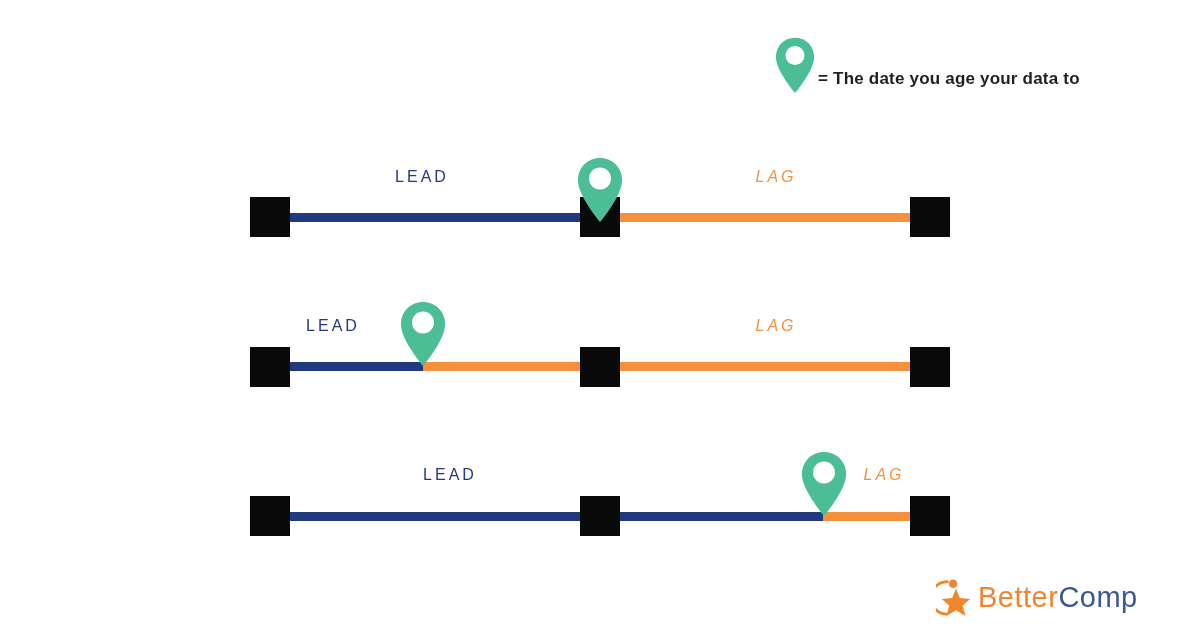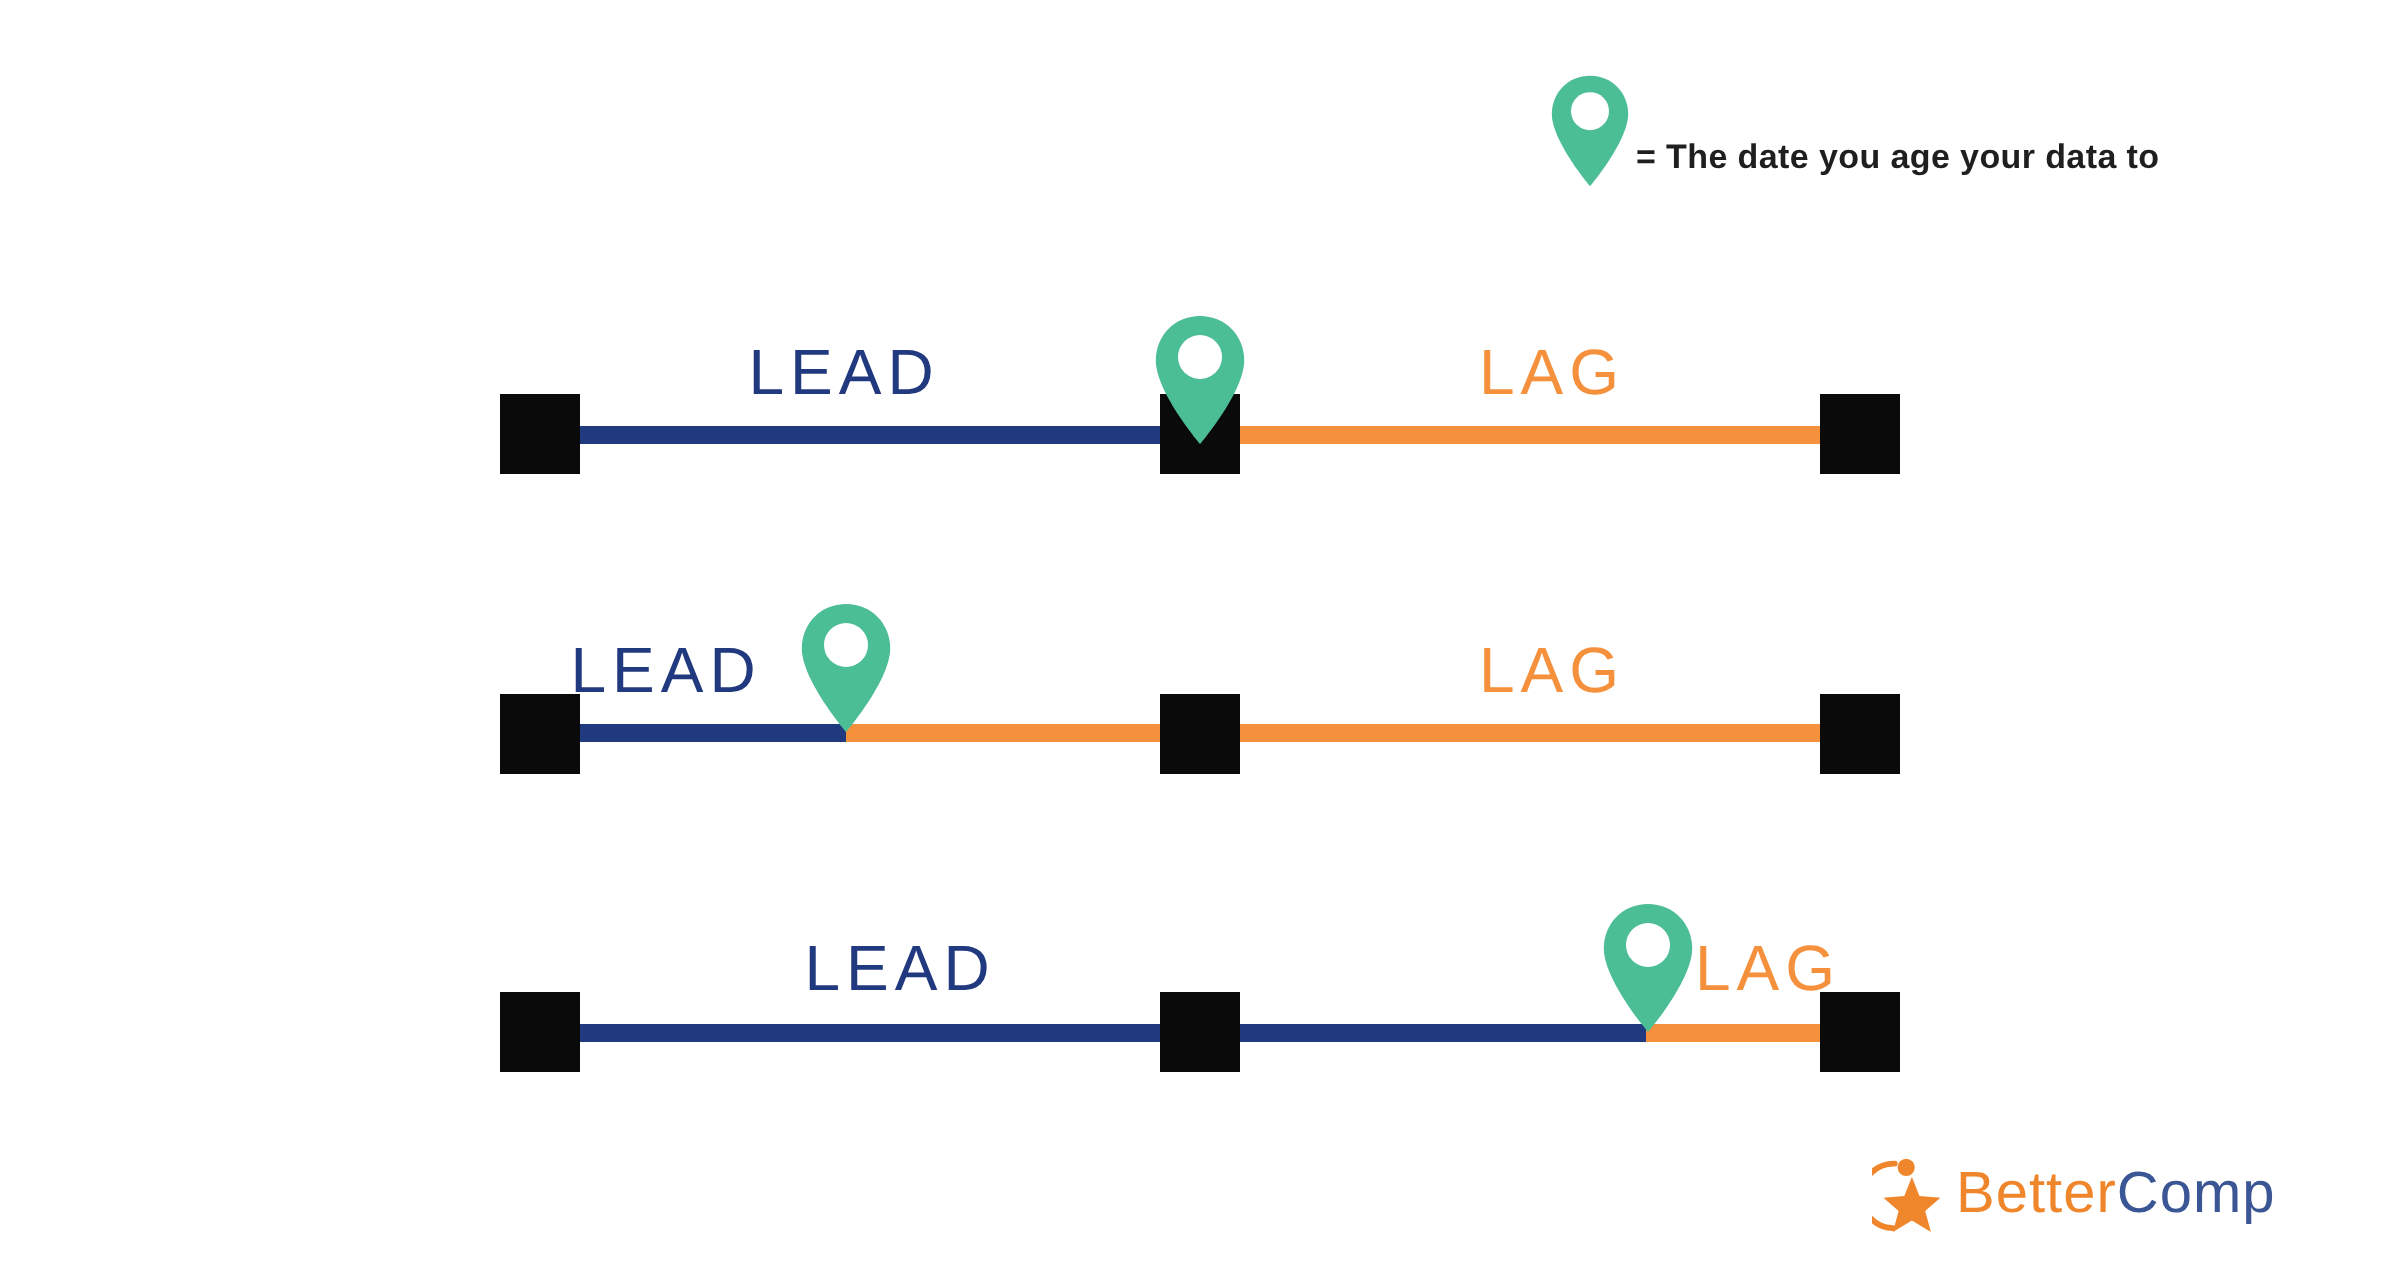--- a/index.html
+++ b/index.html
@@ -36,7 +36,7 @@
 
   .lbl {
     position: absolute; transform: translateX(-50%);
-    font-size: 32px; letter-spacing: 3px; white-space: nowrap; z-index: 2;
+    font-size: 16px; letter-spacing: 3px; white-space: nowrap; z-index: 2;
   }
   .lbl.lead { color: var(--lead_navy, #21397e); }
   .lbl.lag  { color: var(--lag_orange, #ed8b33); }

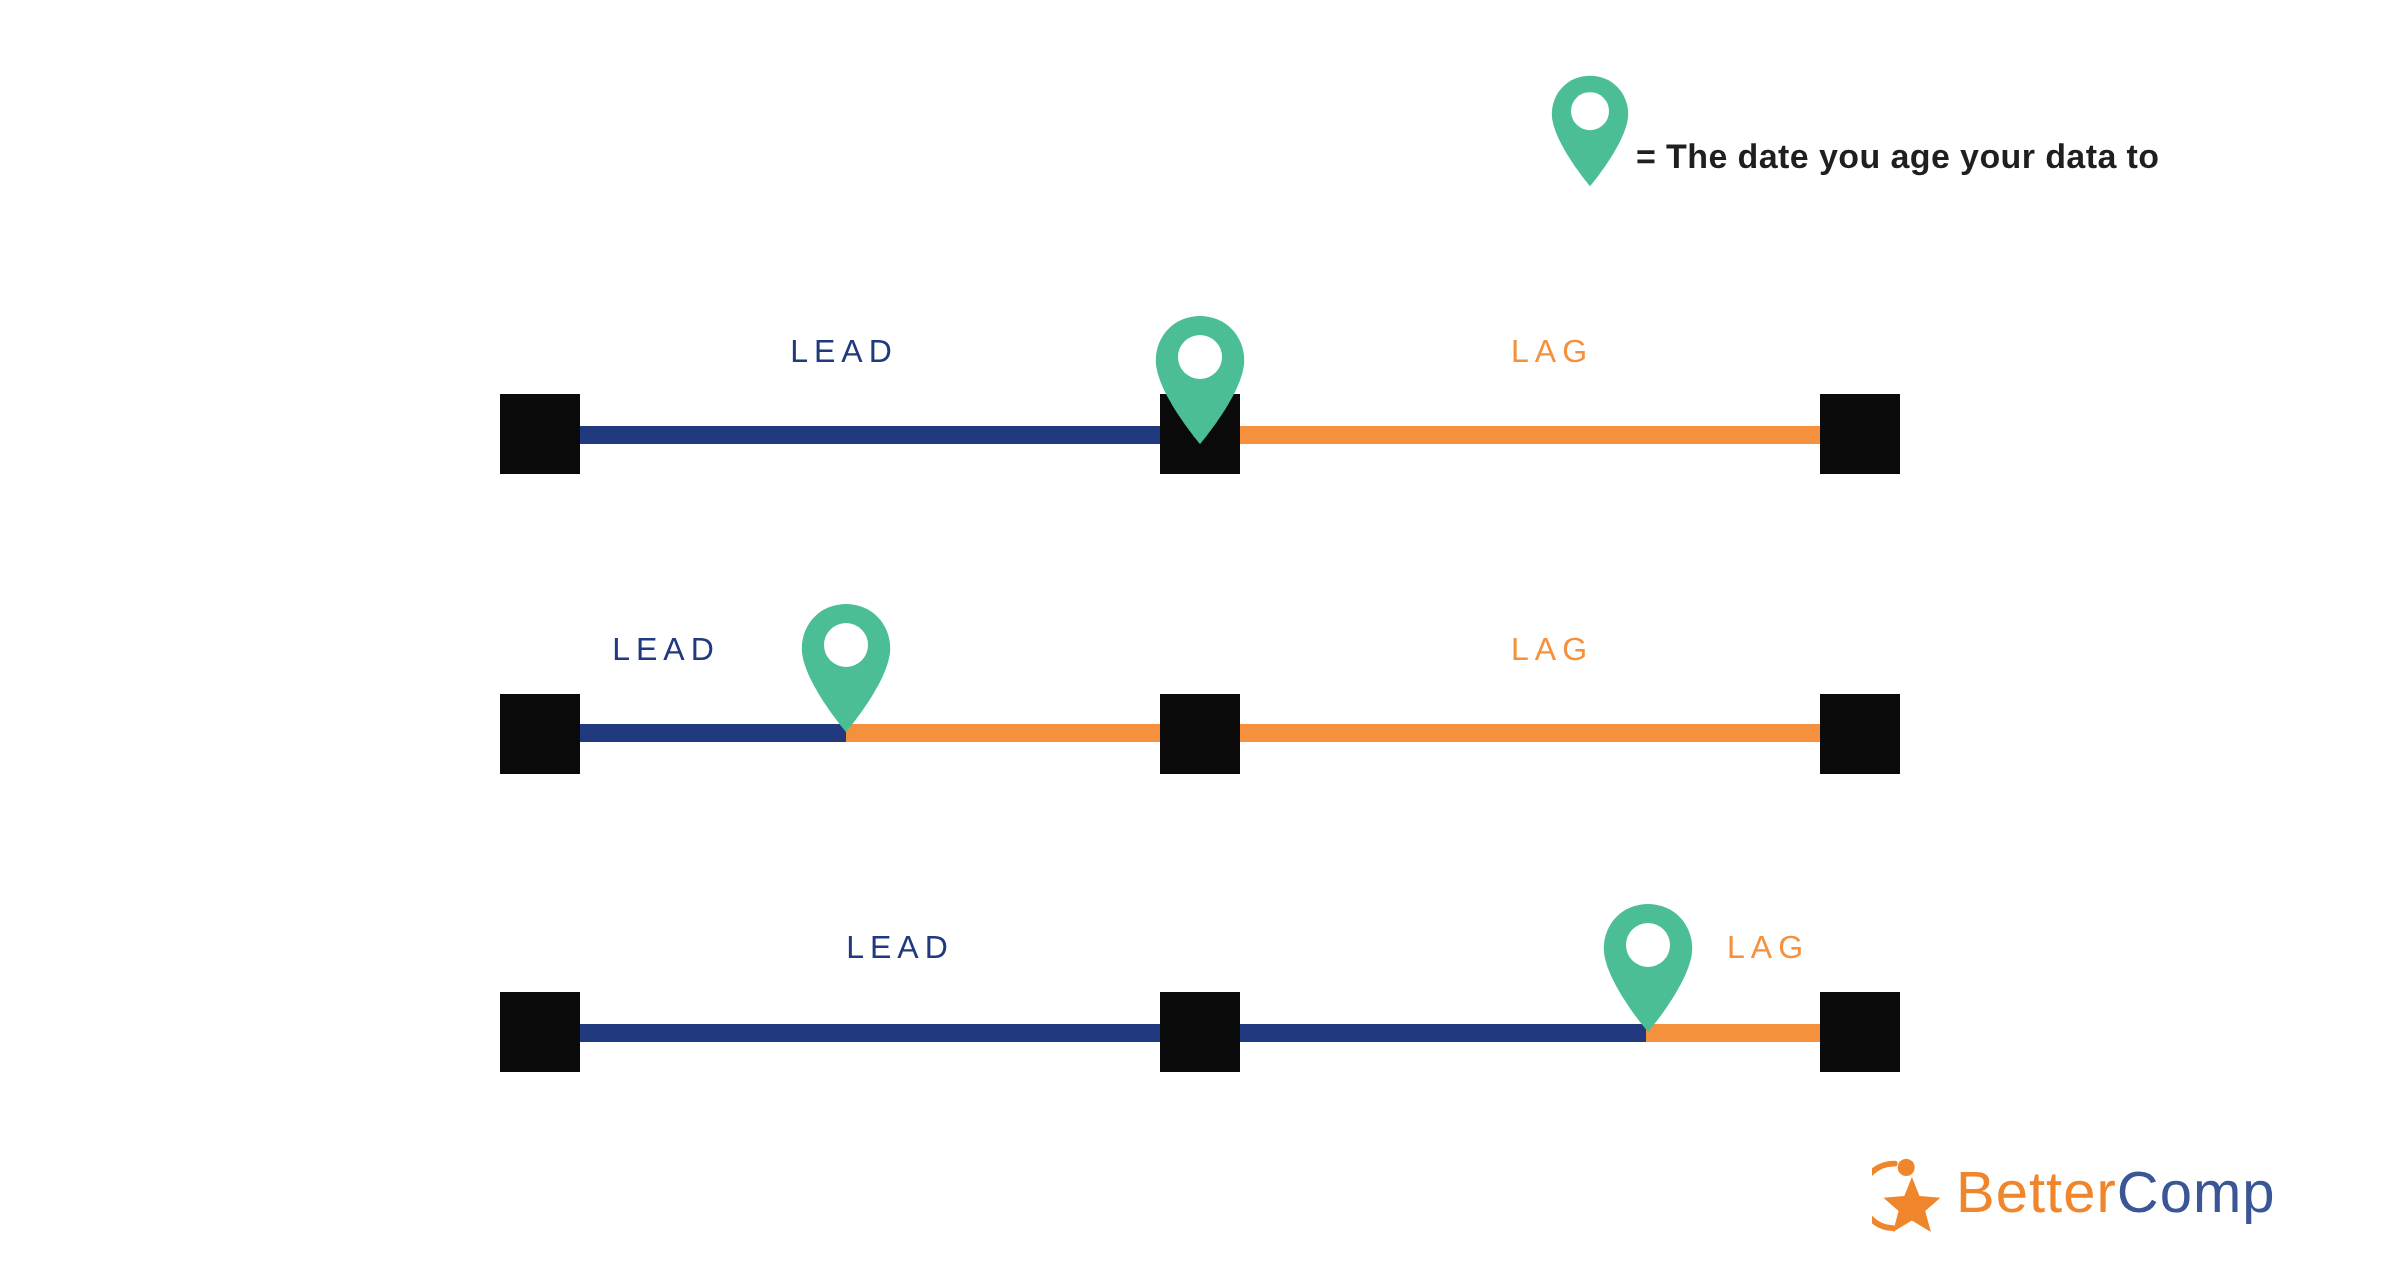--- a/index.html
+++ b/index.html
@@ -39,7 +39,7 @@
     font-size: 16px; letter-spacing: 3px; white-space: nowrap; z-index: 2;
   }
   .lbl.lead { color: var(--lead_navy, #21397e); }
-  .lbl.lag  { color: var(--lag_orange, #ed8b33); }
+  .lbl.lag  { color: var(--lag_orange, #ed8b33); font-style: italic; }
 
   
   .r1 .seg       { top: 213px; }

